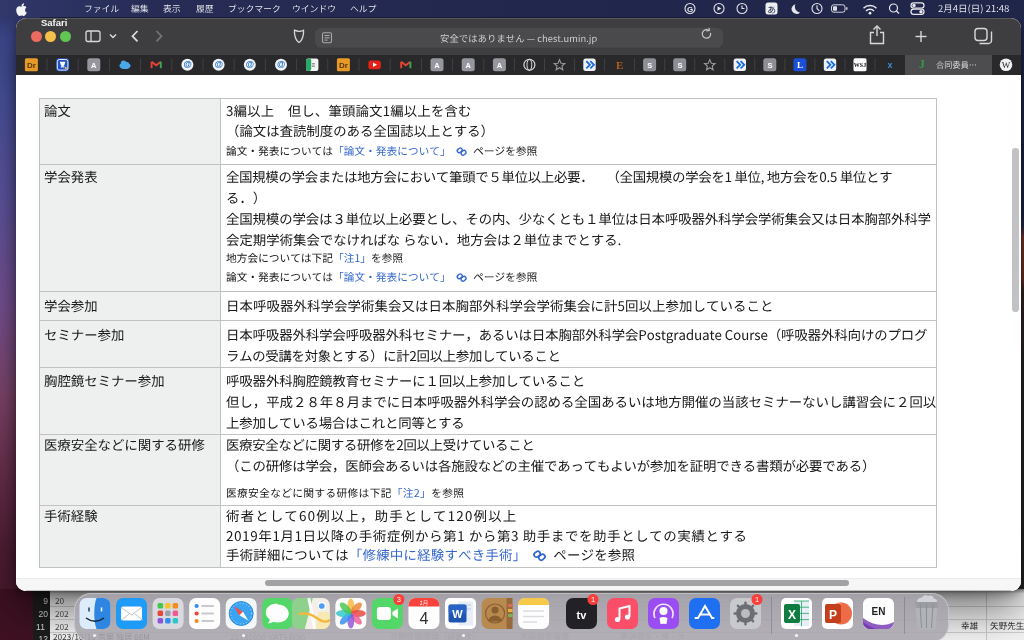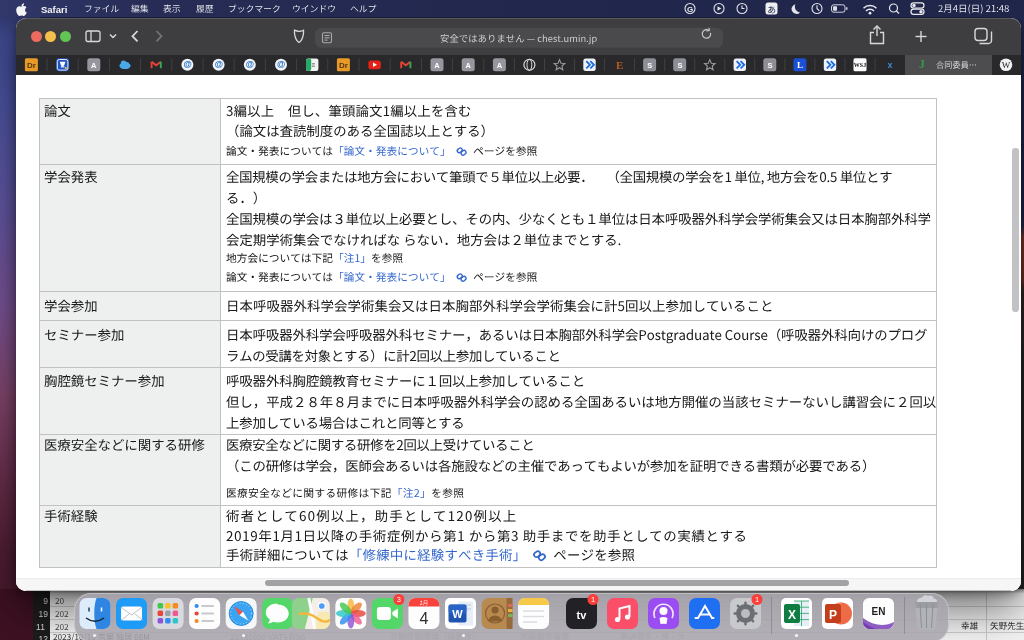--- a/index.html
+++ b/index.html
@@ -1187,7 +1187,7 @@
     <svg class="abs" style="left:16px;top:2.5px" width="11" height="13" viewBox="0 0 814 1000">
       <path fill="rgba(255,255,255,0.95)" d="M788 341c-6 4-109 62-109 190 0 148 130 200 134 201-1 3-21 71-69 141-43 61-88 123-156 123s-86-40-165-40c-77 0-104 41-167 41s-107-57-157-127C41 788 0 661 0 540c0-194 126-297 250-297 66 0 121 43 163 43 40 0 102-46 178-46 29 0 133 3 197 101zM554 184c31-37 53-89 53-141 0-7-1-15-2-21-51 2-111 34-147 76-29 33-56 85-56 138 0 8 1 16 2 20 3 1 8 2 13 2 45 0 102-30 137-74z"></path>
     </svg>
-    <div class="abs" style="left:41px;top:3px;font-size:9.5px;line-height:13px;font-weight:bold;color:rgba(255,255,255,0.95)">Safari</div>
+    <div class="abs" style="left:41px;top:16px;font-size:9.5px;line-height:13px;font-weight:bold;color:rgba(255,255,255,0.95)">Safari</div>
     <svg class="t" style="left:84.0px;top:11.9px">
       <g fill="rgba(255,255,255,0.92)" transform="translate(0.0,0) scale(0.008800,-0.008800)">
         <use href="#g185" x="0"></use>

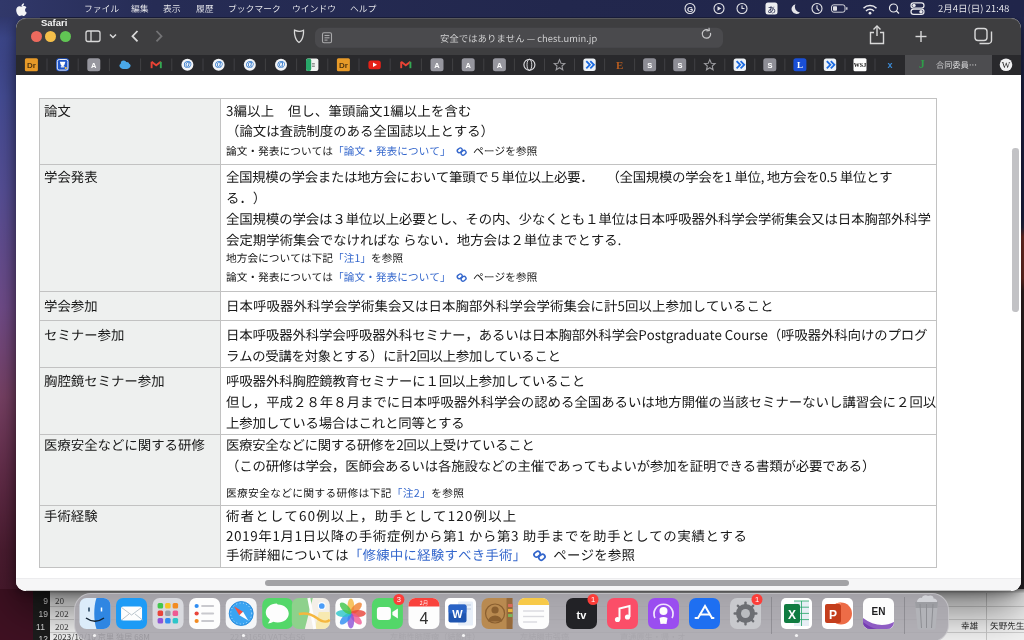--- a/index.html
+++ b/index.html
@@ -12,7 +12,7 @@
     <div class="abs" style="left:33px;top:589px;width:991px;height:51px;background:#f4f4f4"></div>
     <div class="abs" style="left:33px;top:589px;width:17px;height:51px;background:#1d1d1d"></div>
     <div class="abs" style="left:33px;top:596px;width:15px;text-align:right;font-size:8.5px;line-height:10px;color:#ddd">9</div>
-    <div class="abs" style="left:33px;top:609px;width:15px;text-align:right;font-size:8.5px;line-height:10px;color:#ddd">19</div>
+    <div class="abs" style="left:33px;top:609px;width:15px;text-align:right;font-size:8.5px;line-height:10px;color:#ddd">20</div>
     <div class="abs" style="left:33px;top:622px;width:15px;text-align:center;font-size:8.5px;line-height:10px;color:#ddd">11</div>
     <div class="abs" style="left:33px;top:634px;width:15px;text-align:right;font-size:8.5px;line-height:10px;color:#ddd">12</div>
     <div class="abs" style="left:50px;top:605.8px;width:974px;height:1px;background:#cfcfcf"></div>

